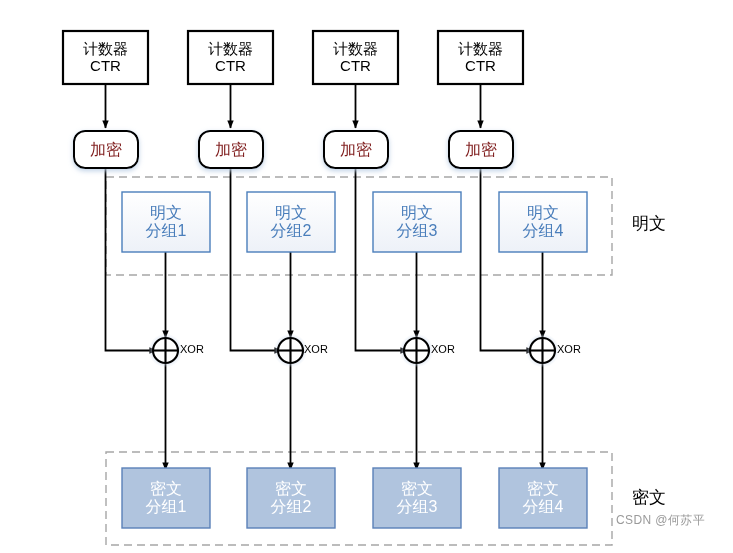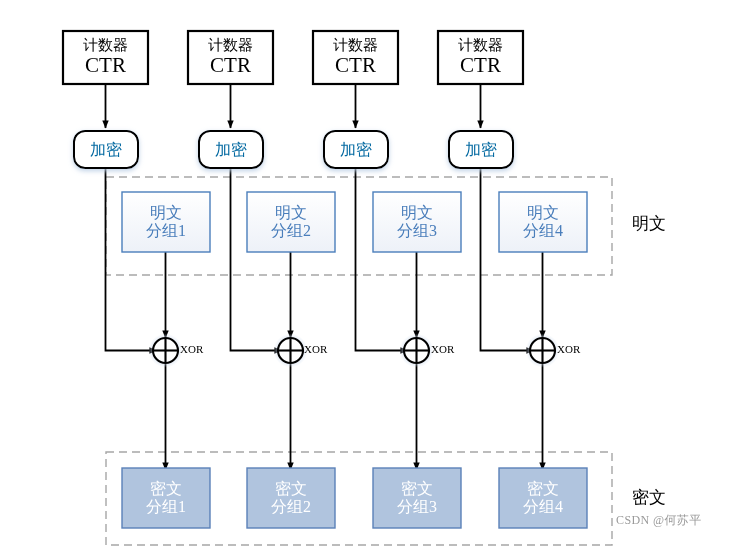--- a/index.html
+++ b/index.html
@@ -16,7 +16,6 @@
     height: 553px;
     background: #ffffff;
     overflow: hidden;
-    font-family: Liberation Serif, serif;
   }
   #diagram-svg {
     position: absolute;

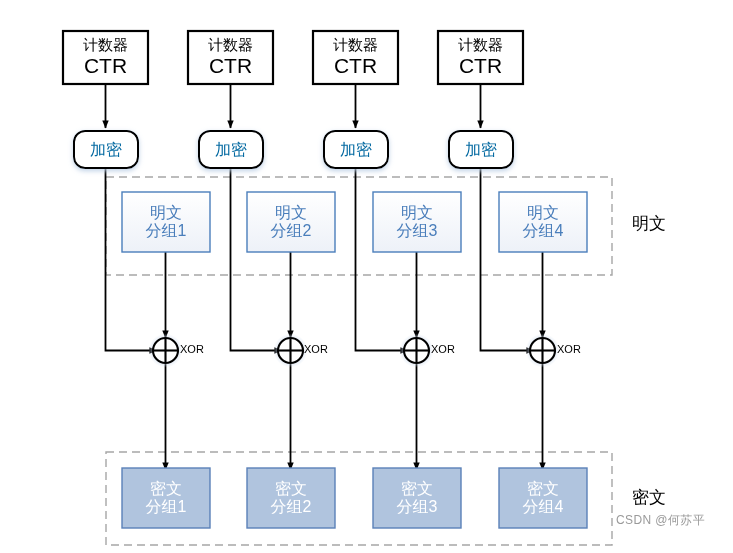--- a/index.html
+++ b/index.html
@@ -42,7 +42,7 @@
     font-size: 15px;
     color: #000000;
   }
-  .ctr-label .ln2 { font-size: 21px; }
+  .ctr-label .ln2 { font-size: 15px; }
 
   .enc-label {
     font-size: 16px;

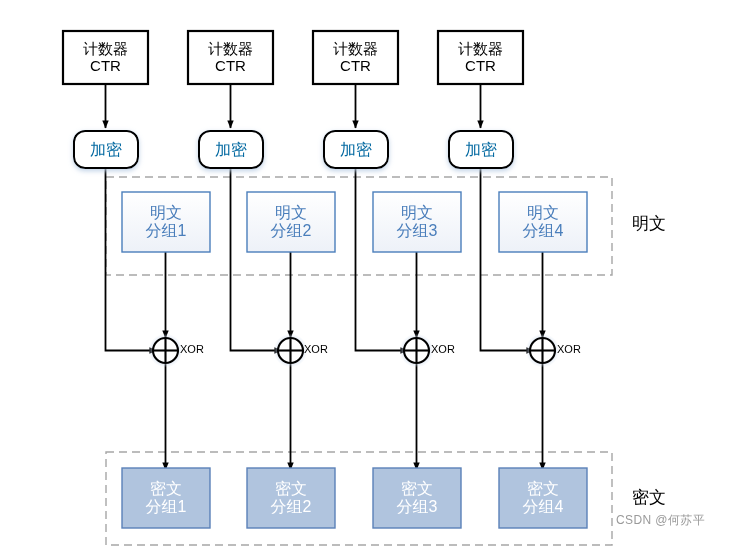--- a/index.html
+++ b/index.html
@@ -46,7 +46,7 @@
 
   .enc-label {
     font-size: 16px;
-    color: #0369a1;
+    color: #7f1d1d;
   }
 
   .plain-label {

